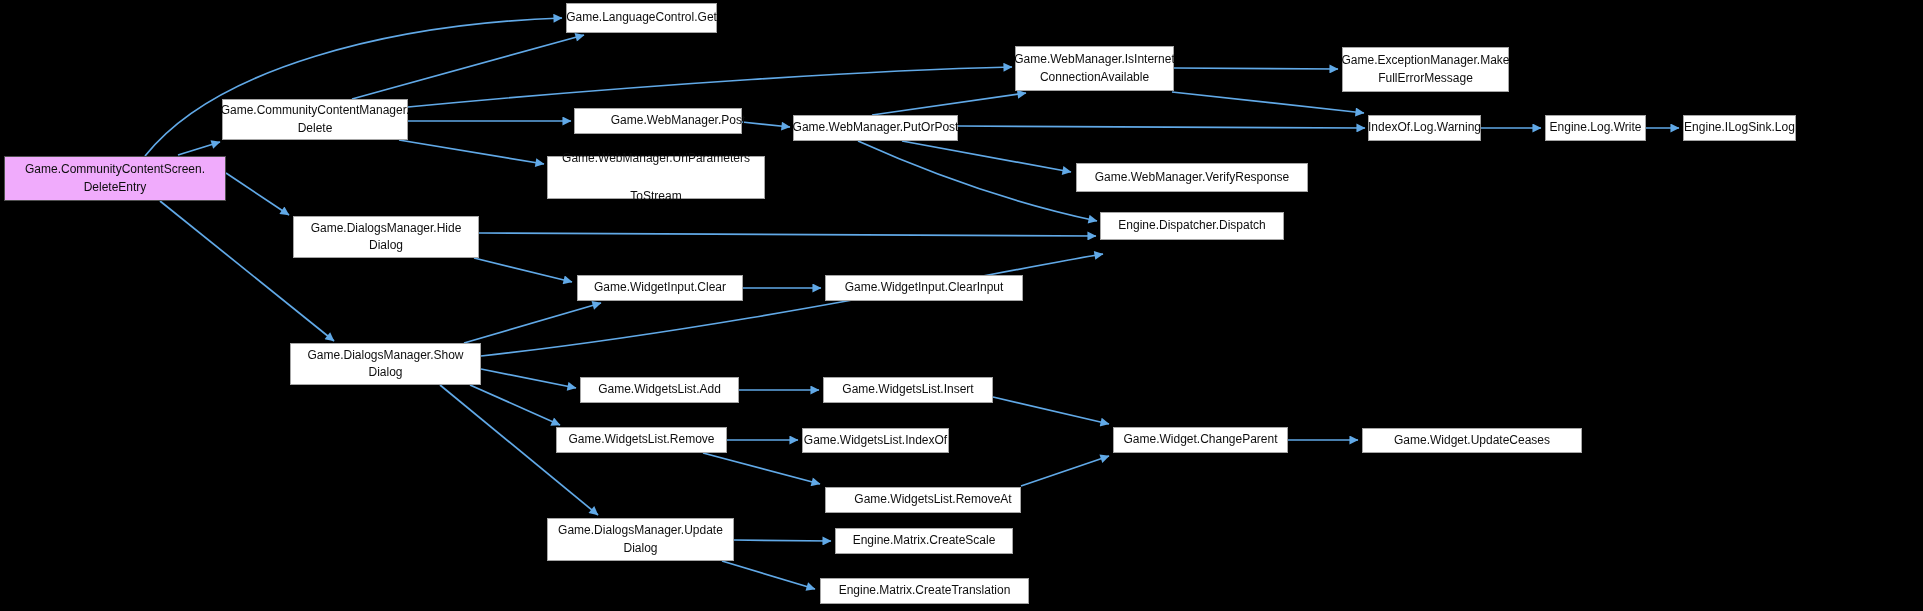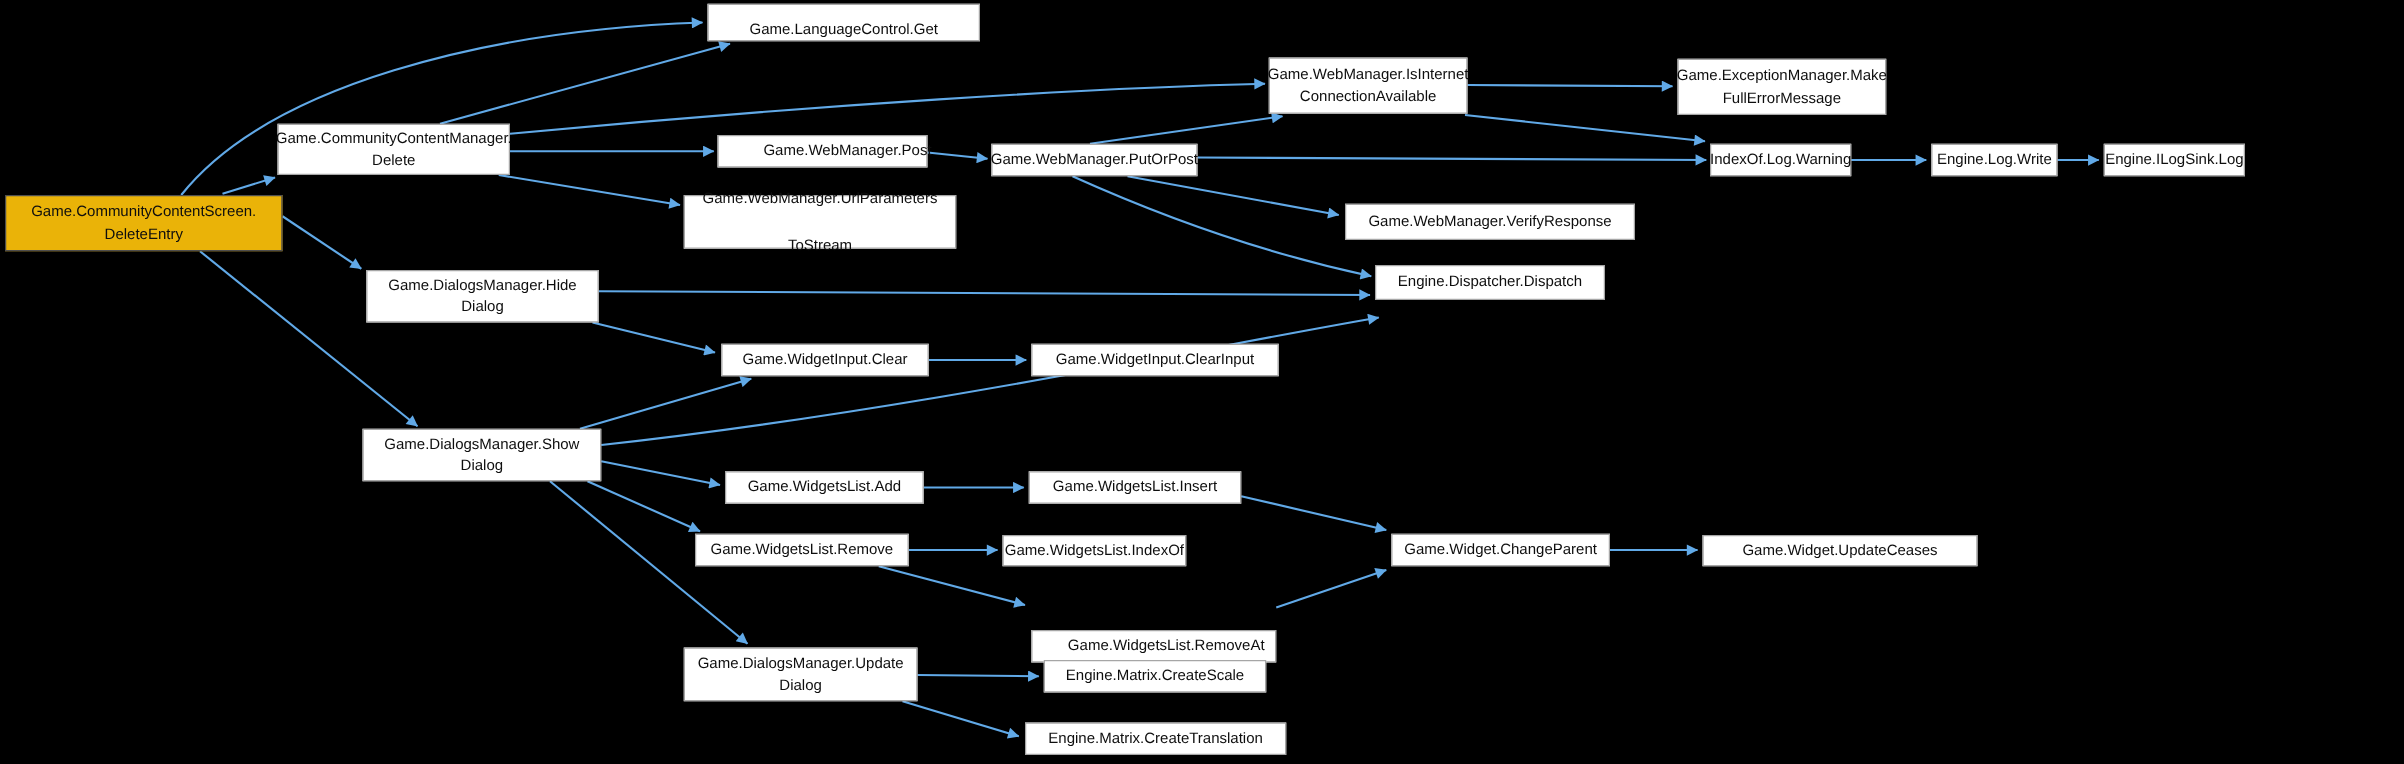--- a/index.html
+++ b/index.html
@@ -94,7 +94,7 @@
       <span class="lbl">Game.CommunityContentScreen.</span>
       <span class="lbl">DeleteEntry</span>
     </div>
-    <div class="node" style="left: 566px; top: 3px; width: 218px; height: 30px; justify-content: flex-end;">
+    <div class="node" style="left: 566px; top: 3px; width: 151px; height: 30px;">
       <span class="lbl">Game.LanguageControl.Get</span>
     </div>
     <div class="node" style="left: 222px; top: 99px; width: 186px; height: 41px;">

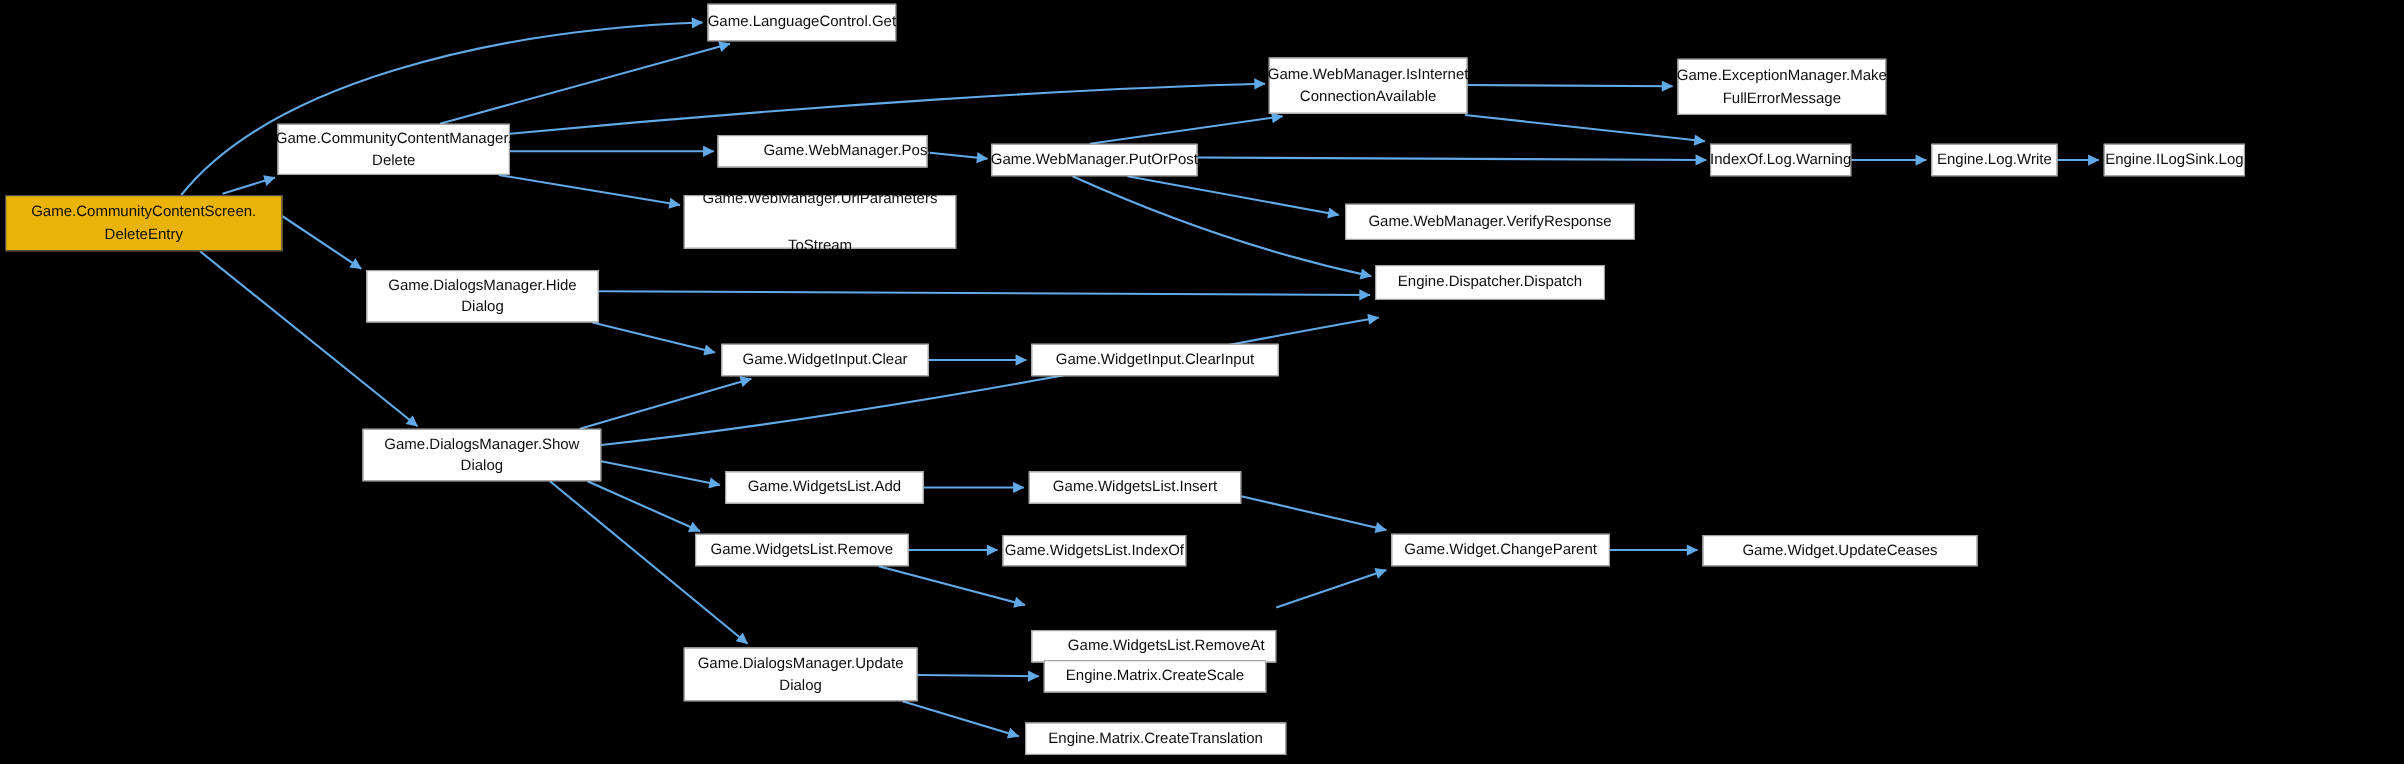--- a/index.html
+++ b/index.html
@@ -38,7 +38,7 @@
     cursor: pointer;
   }
   .node.current {
-    background: #eab308;
+    background: #f0abfc;
     border-color: #4f4f4f;
     cursor: default;
   }

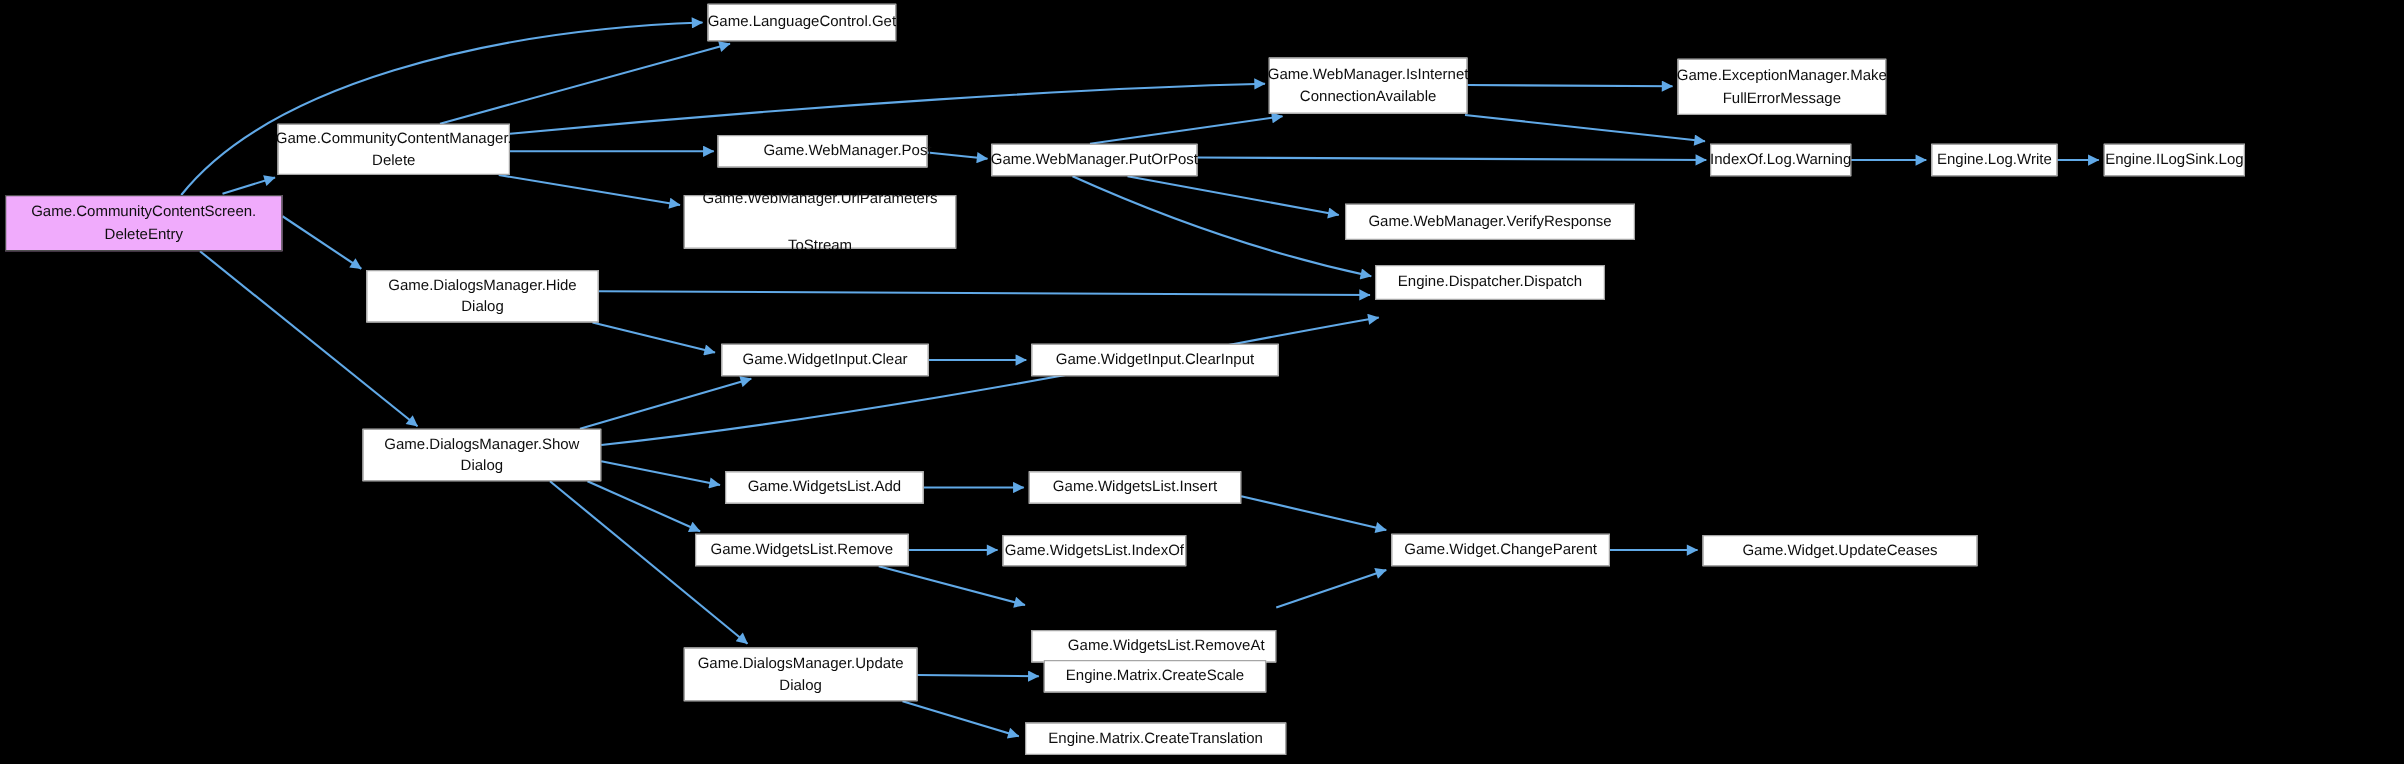--- a/index.html
+++ b/index.html
@@ -166,7 +166,7 @@
     <div class="node" style="left: 1362px; top: 428px; width: 220px; height: 25px;">
       <span class="lbl">Game.Widget.UpdateCeases</span>
     </div>
-    <div class="node" style="left: 825px; top: 504px; width: 196px; height: 26px; padding-left: 20px;">
+    <div class="node" style="left: 825px; top: 487px; width: 196px; height: 26px; padding-left: 20px;">
       <span class="lbl">Game.WidgetsList.RemoveAt</span>
     </div>
     <div class="node" style="left: 547px; top: 518px; width: 187px; height: 43px;">

